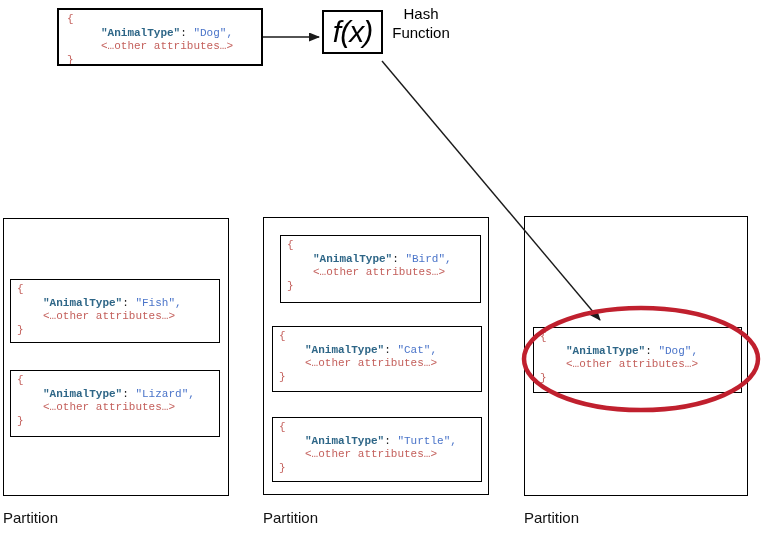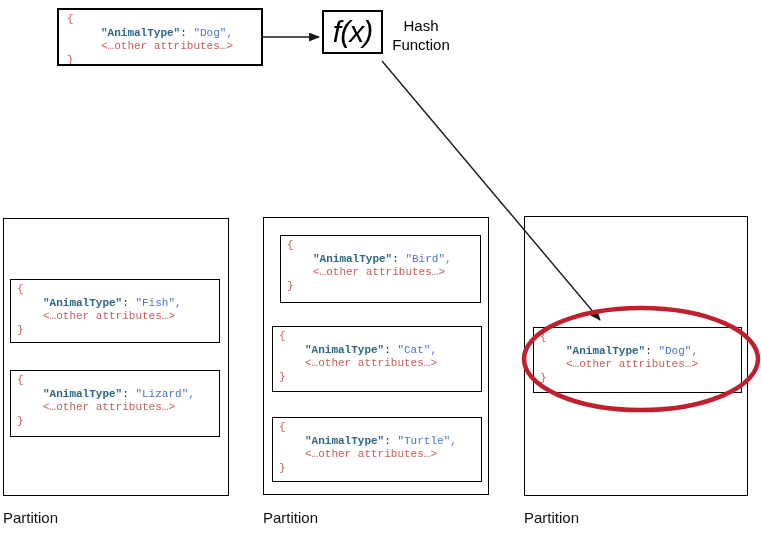--- a/index.html
+++ b/index.html
@@ -55,7 +55,7 @@
   <div class="box hash-box" style="left:322px;top:10px;width:61px;height:44px;">
     <span class="hash-formula">f(x)</span>
   </div>
-  <div class="hash-label" style="left:385px;top:16px;width:72px;">
+  <div class="hash-label" style="left:385px;top:4px;width:72px;">
     <div>Hash</div>
     <div>Function</div>
   </div>

